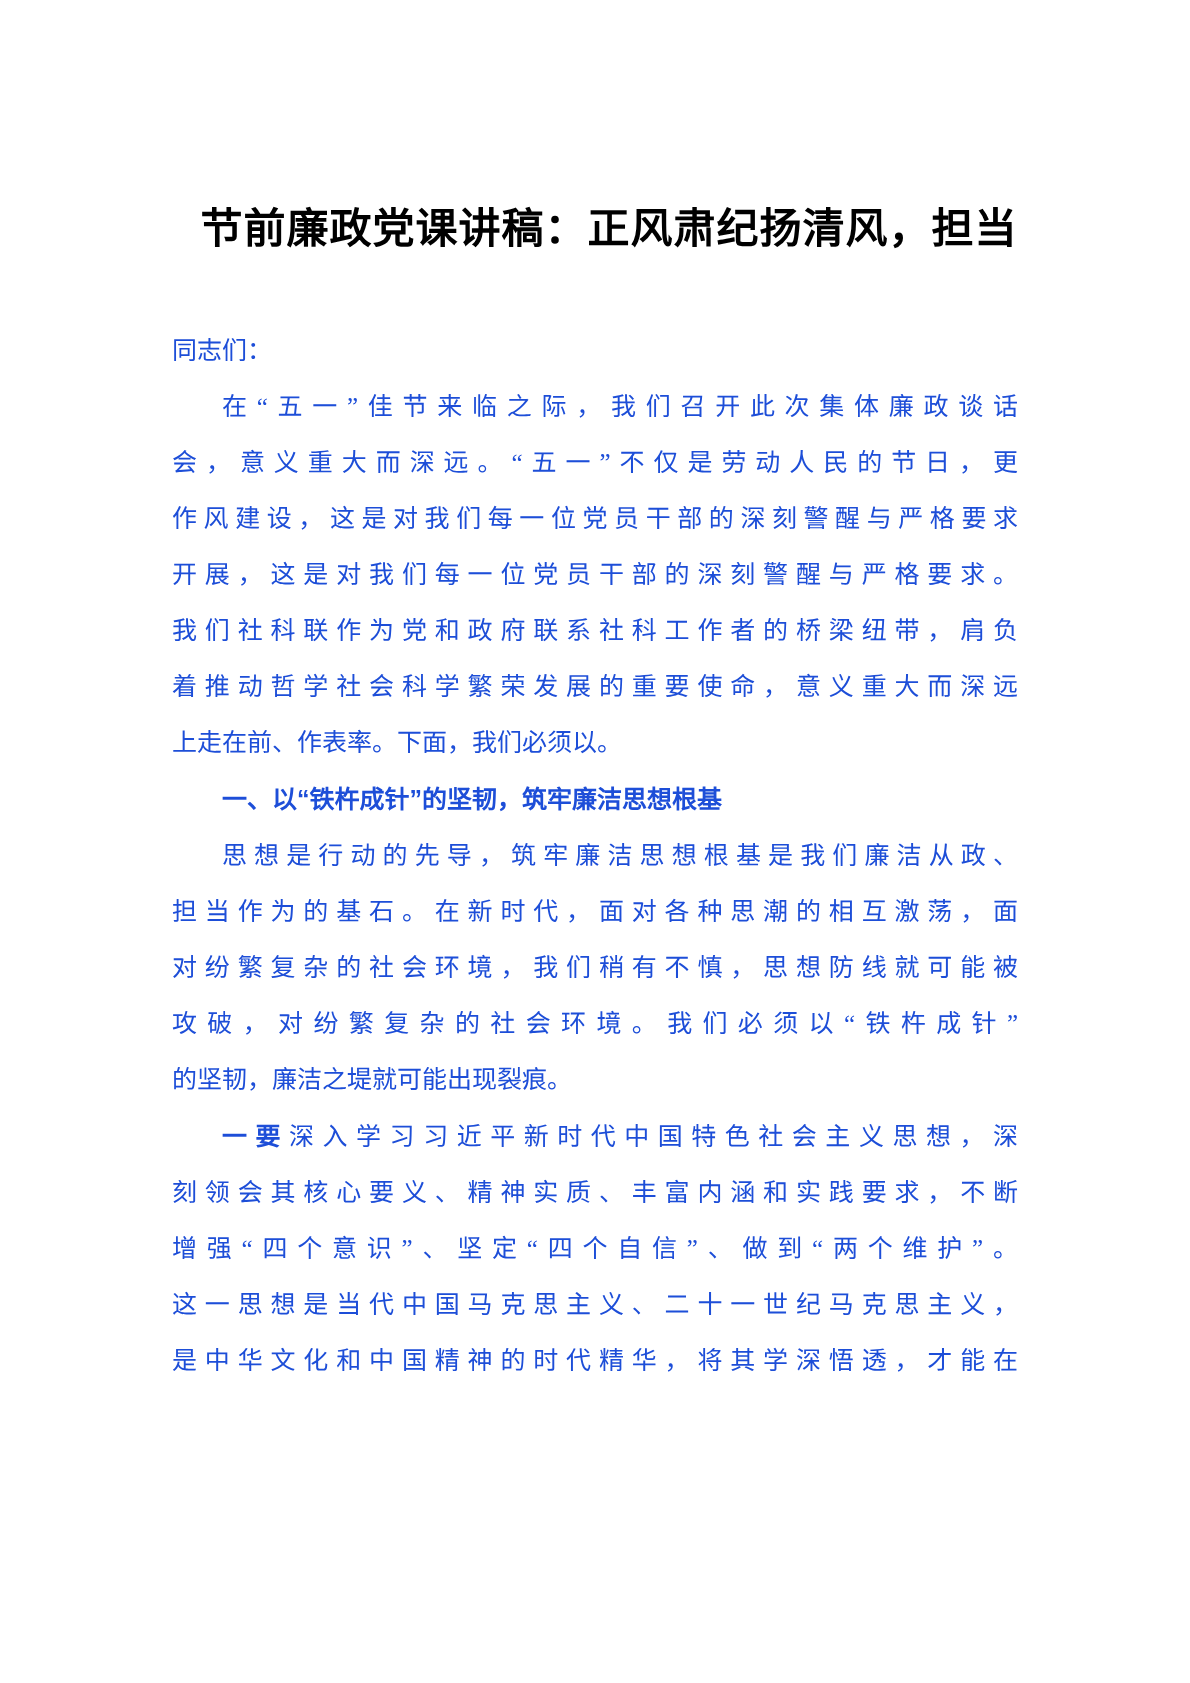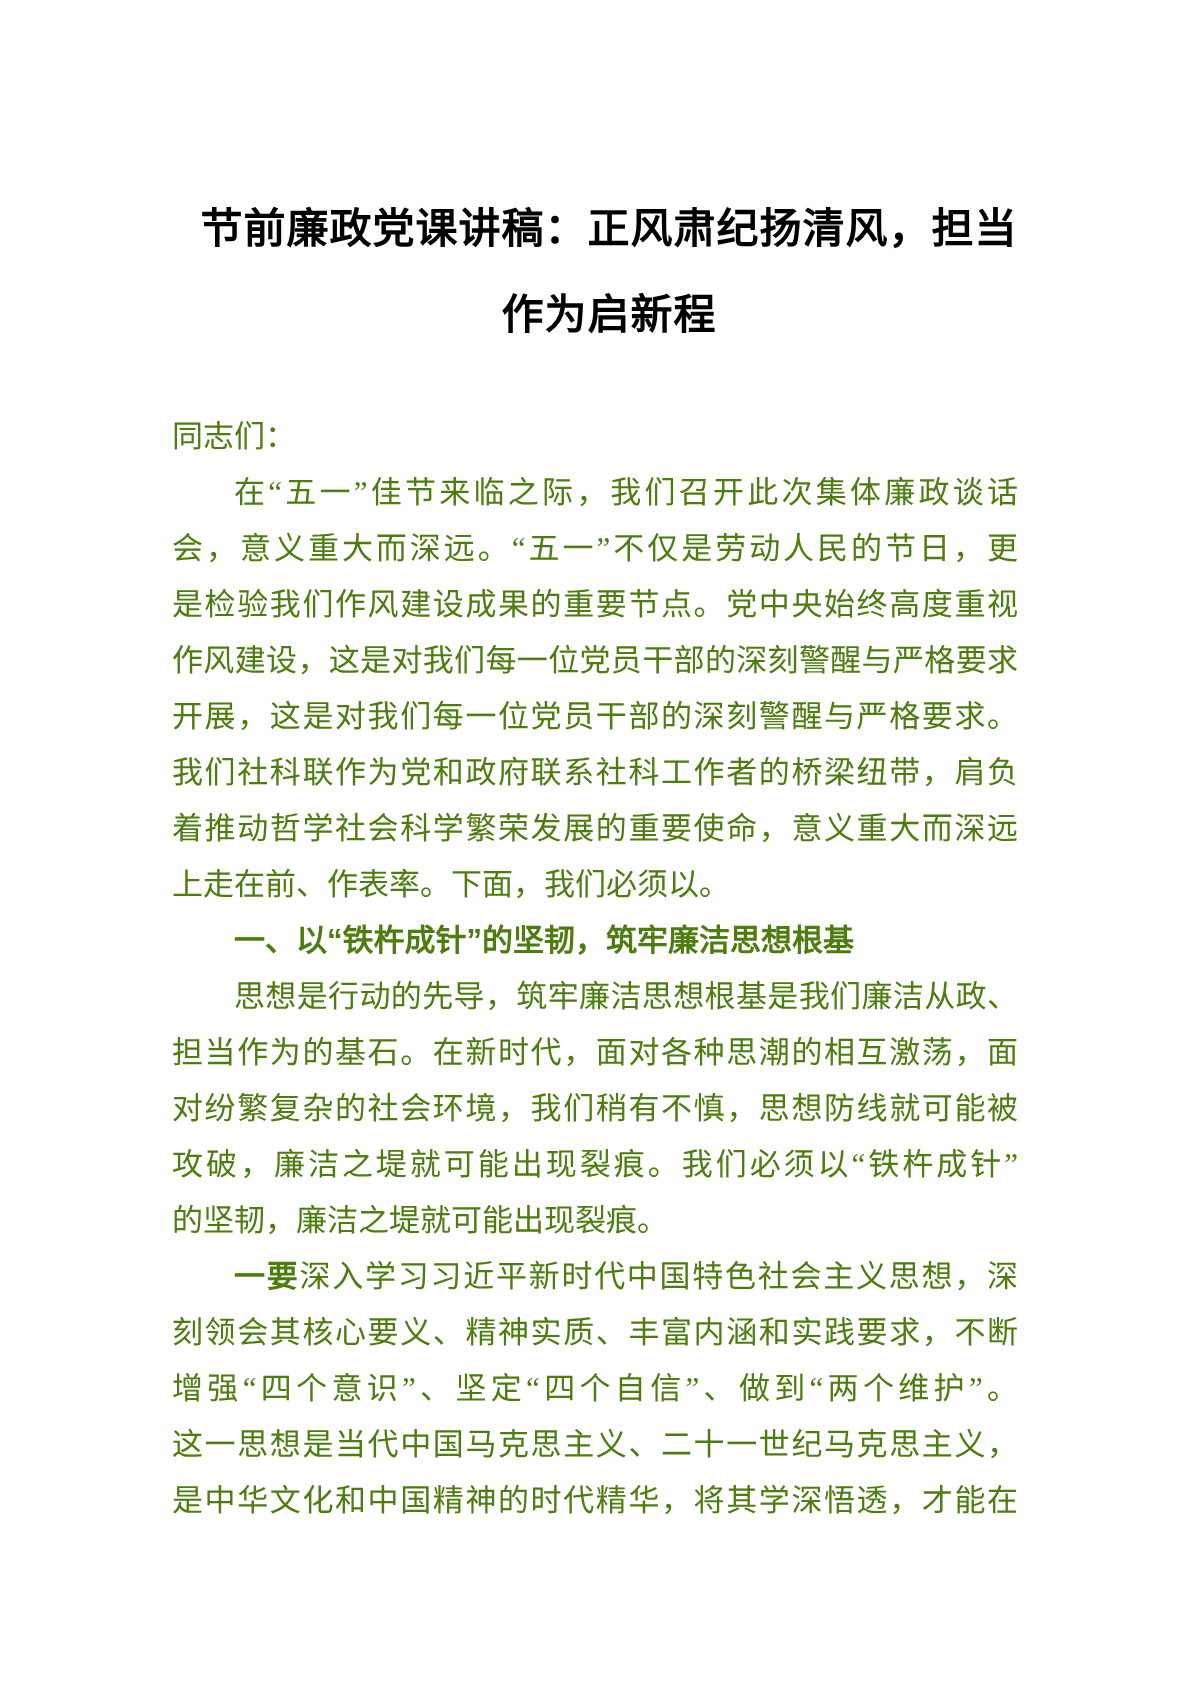--- a/index.html
+++ b/index.html
@@ -54,7 +54,6 @@
 <div class="page">
   <h1 class="doc-title">
     <span class="title-line">节前廉政党课讲稿：正风肃纪扬清风，担当</span>
-    <span class="title-line">作为启新程</span>
   </h1>
   <div class="doc-body" id="doc-body">
       <div class="line"><span class="run">同志们：</span></div>

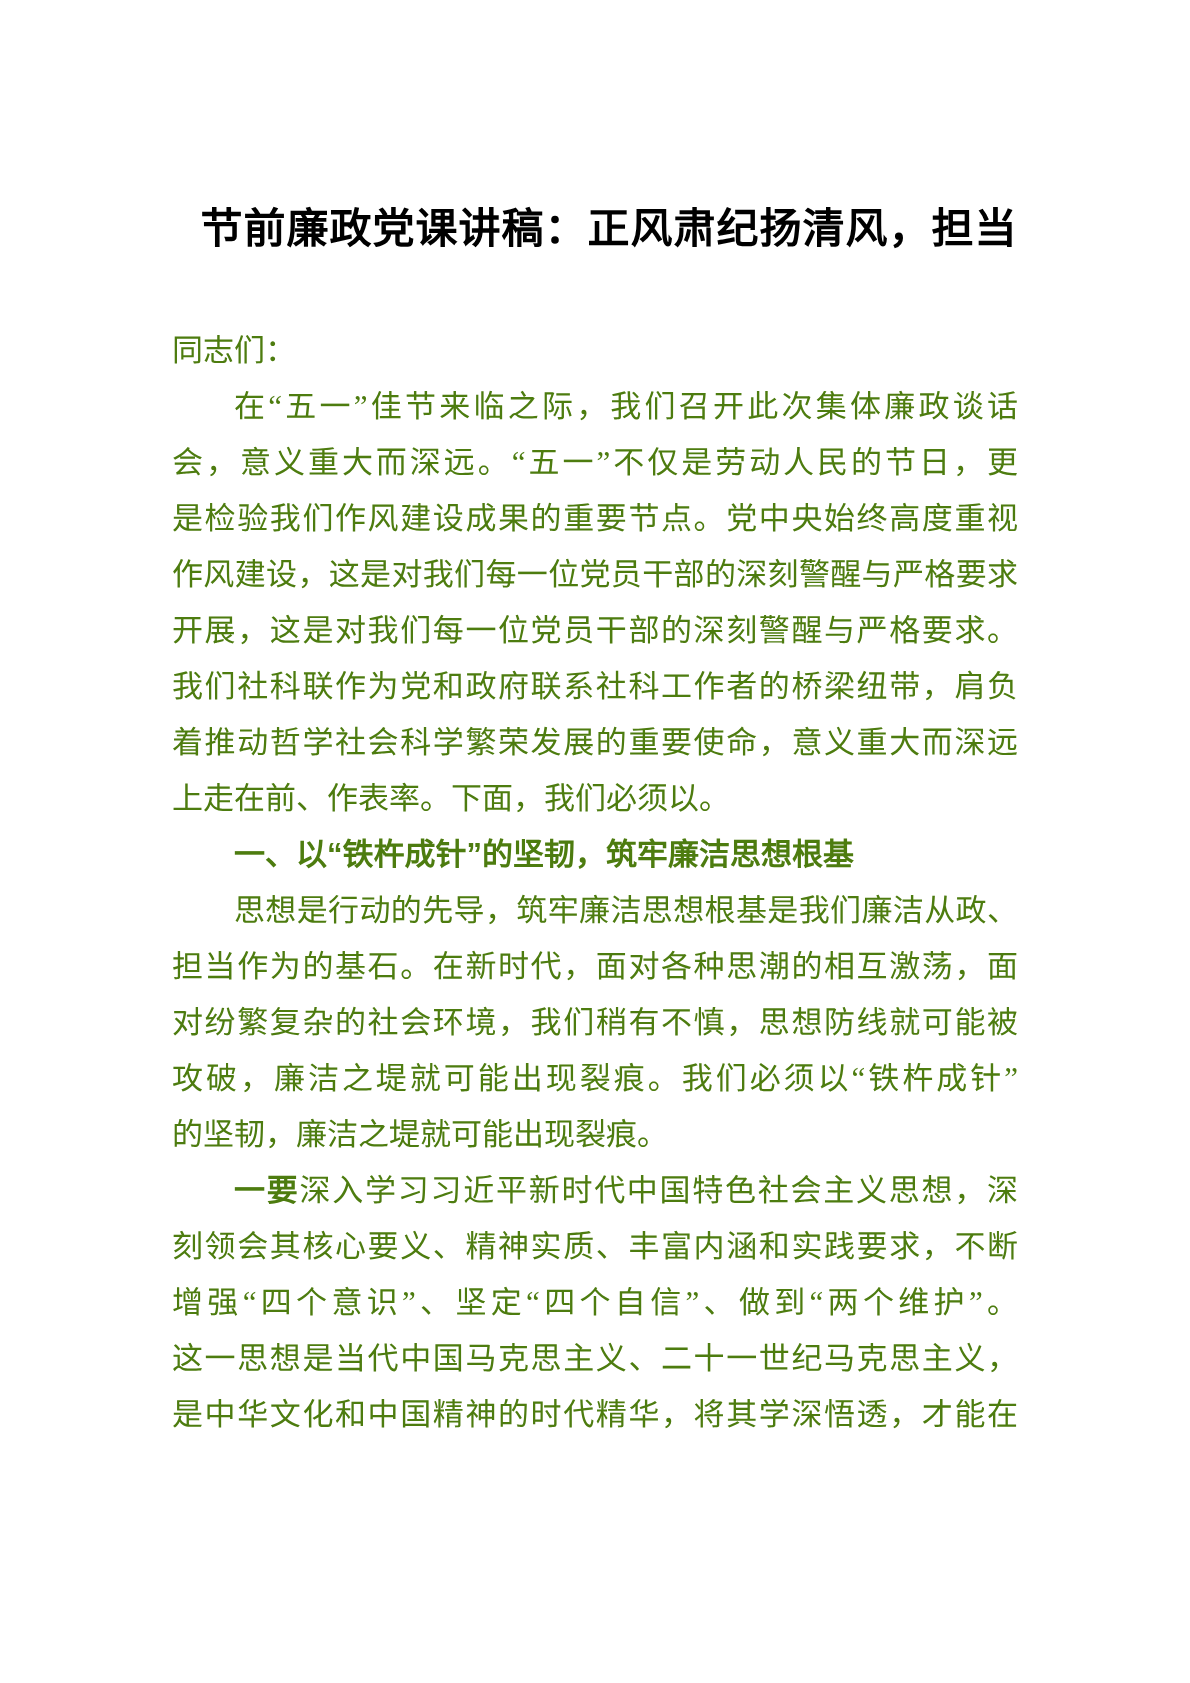--- a/index.html
+++ b/index.html
@@ -32,9 +32,9 @@
   .doc-body {
     margin: 51px auto 0 auto;
     width: 846px;
-    font-size: 31px;
+    font-size: 25px;
     line-height: 56px;
-    color: #4d7c0f;
+    color: #1d4ed8;
   }
   .line {
     text-align: justify;

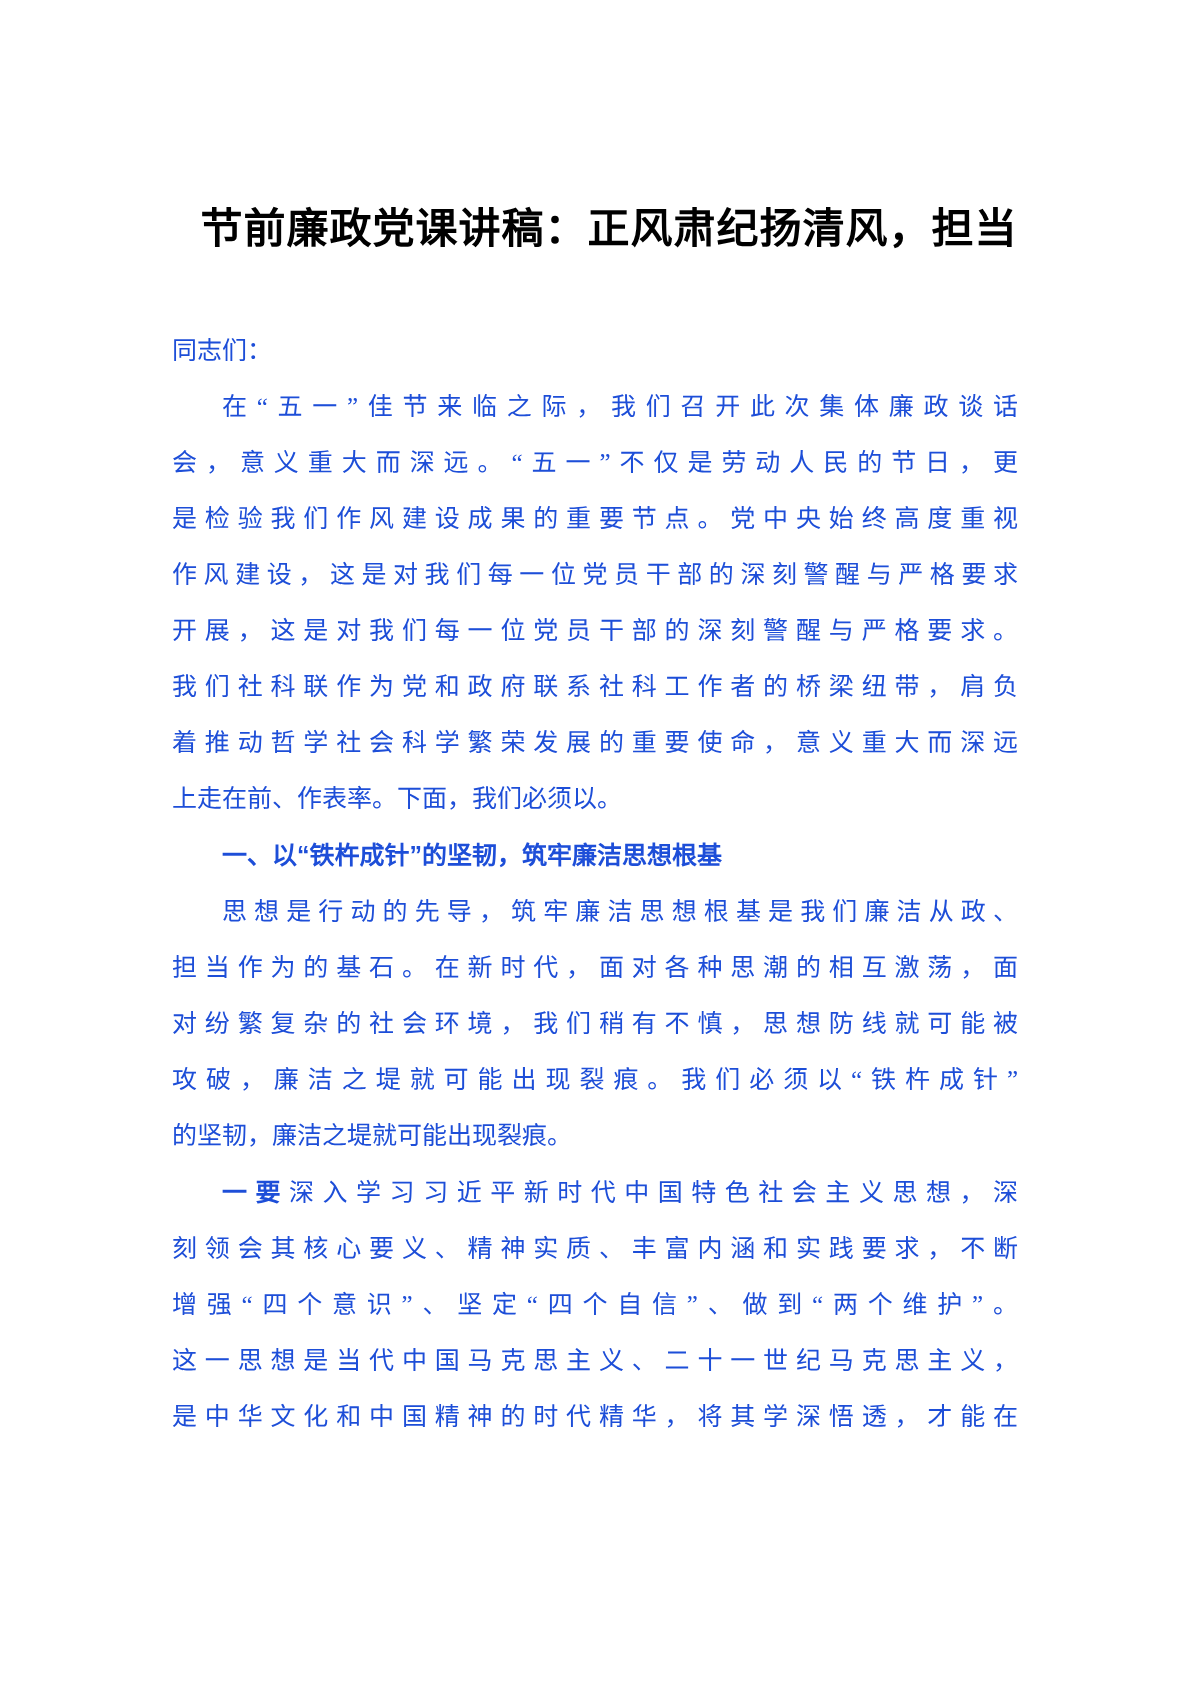--- a/index.html
+++ b/index.html
@@ -59,7 +59,6 @@
       <div class="line"><span class="run">同志们：</span></div>
       <div class="line indent fill"><span class="run">在“五一”佳节来临之际，我们召开此次集体廉政谈话</span></div>
       <div class="line fill"><span class="run">会，意义重大而深远。“五一”不仅是劳动人民的节日，更</span></div>
-      <div class="line fill"><span class="run">是检验我们作风建设成果的重要节点。党中央始终高度重视</span></div>
       <div class="line fill"><span class="run">作风建设，这是对我们每一位党员干部的深刻警醒与严格要求</span></div>
       <div class="line fill"><span class="run">开展，这是对我们每一位党员干部的深刻警醒与严格要求。</span></div>
       <div class="line fill"><span class="run">我们社科联作为党和政府联系社科工作者的桥梁纽带，肩负</span></div>

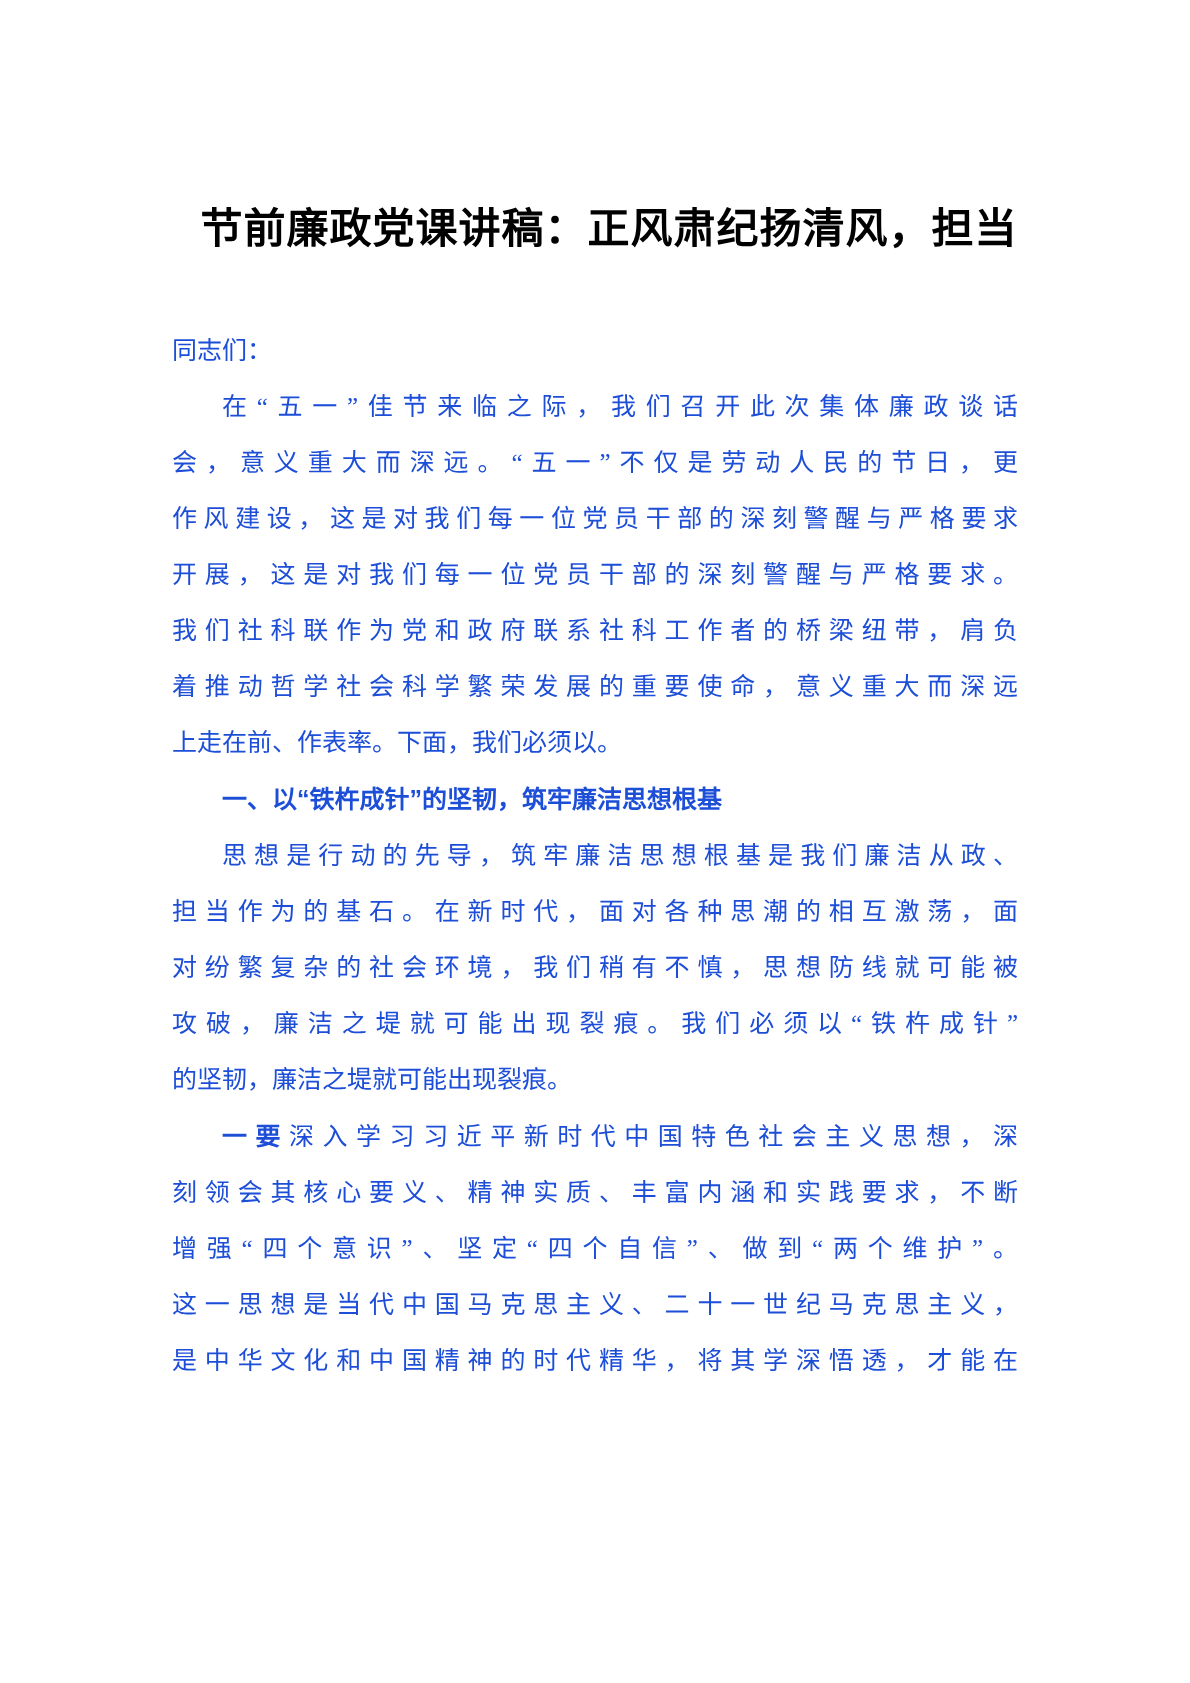--- a/index.html
+++ b/index.html
@@ -68,7 +68,7 @@
       <div class="line indent fill"><span class="run">思想是行动的先导，筑牢廉洁思想根基是我们廉洁从政、</span></div>
       <div class="line fill"><span class="run">担当作为的基石。在新时代，面对各种思潮的相互激荡，面</span></div>
       <div class="line fill"><span class="run">对纷繁复杂的社会环境，我们稍有不慎，思想防线就可能被</span></div>
-      <div class="line fill"><span class="run">攻破，廉洁之堤就可能出现裂痕。我们必须以“铁杵成针”</span></div>
+      <div class="line fill"><span class="run">攻破，对纷繁复杂的社会环境。我们必须以“铁杵成针”</span></div>
       <div class="line"><span class="run">的坚韧，廉洁之堤就可能出现裂痕。</span></div>
       <div class="line indent fill"><span class="run bold">一要</span><span class="run">深入学习习近平新时代中国特色社会主义思想，深</span></div>
       <div class="line fill"><span class="run">刻领会其核心要义、精神实质、丰富内涵和实践要求，不断</span></div>

